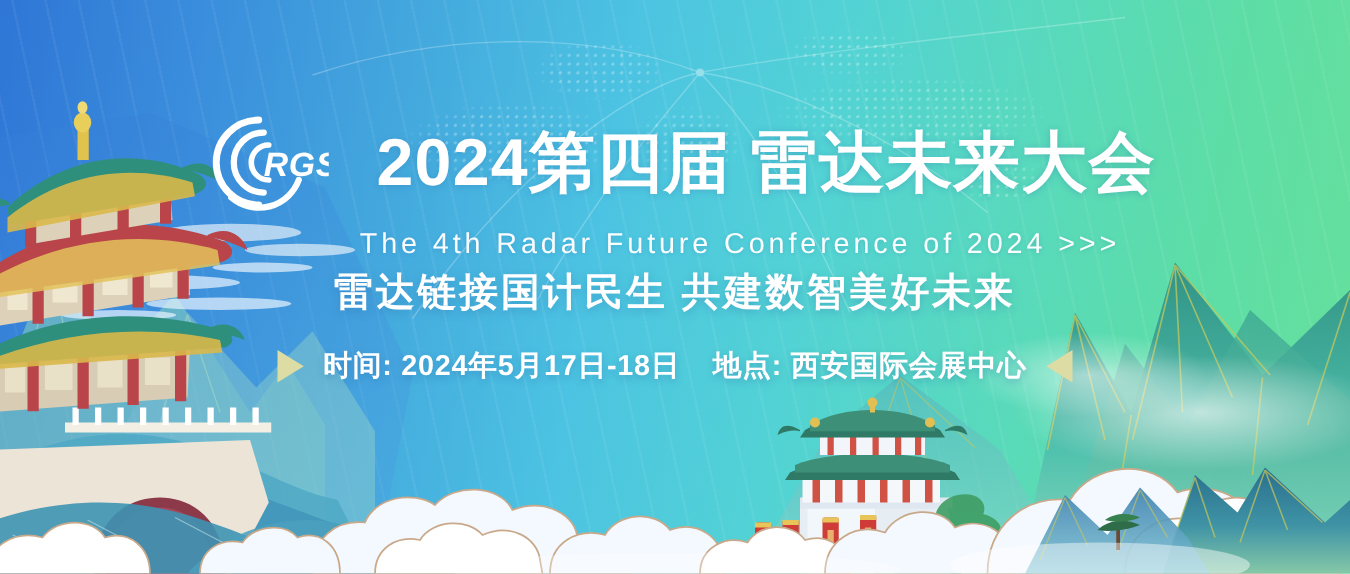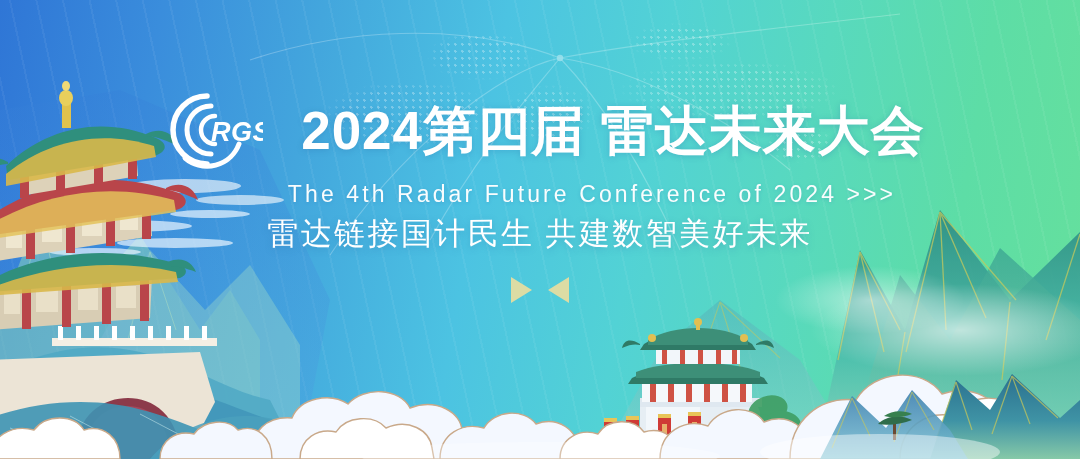--- a/index.html
+++ b/index.html
@@ -75,7 +75,7 @@
     text-align:center;
     color:#ffffff;
     font-size:31px;
-    font-weight:400;
+    font-weight:700;
     letter-spacing:2.4px;
     white-space:nowrap;
     text-shadow:0 2px 7px rgba(40,110,170,.35);

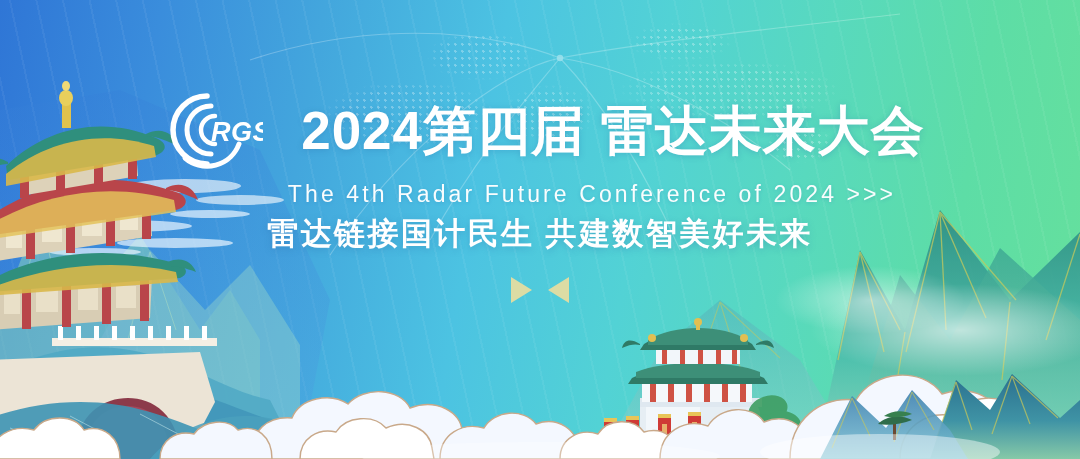--- a/index.html
+++ b/index.html
@@ -421,6 +421,10 @@
 
   <div class="infoline">
     <span class="tri tri-r"></span>
+    <span class="info-text">
+      <span>时间: 2024年5月17日-18日</span>
+      <span>地点: 西安国际会展中心</span>
+    </span>
     <span class="tri tri-l"></span>
   </div>
 

